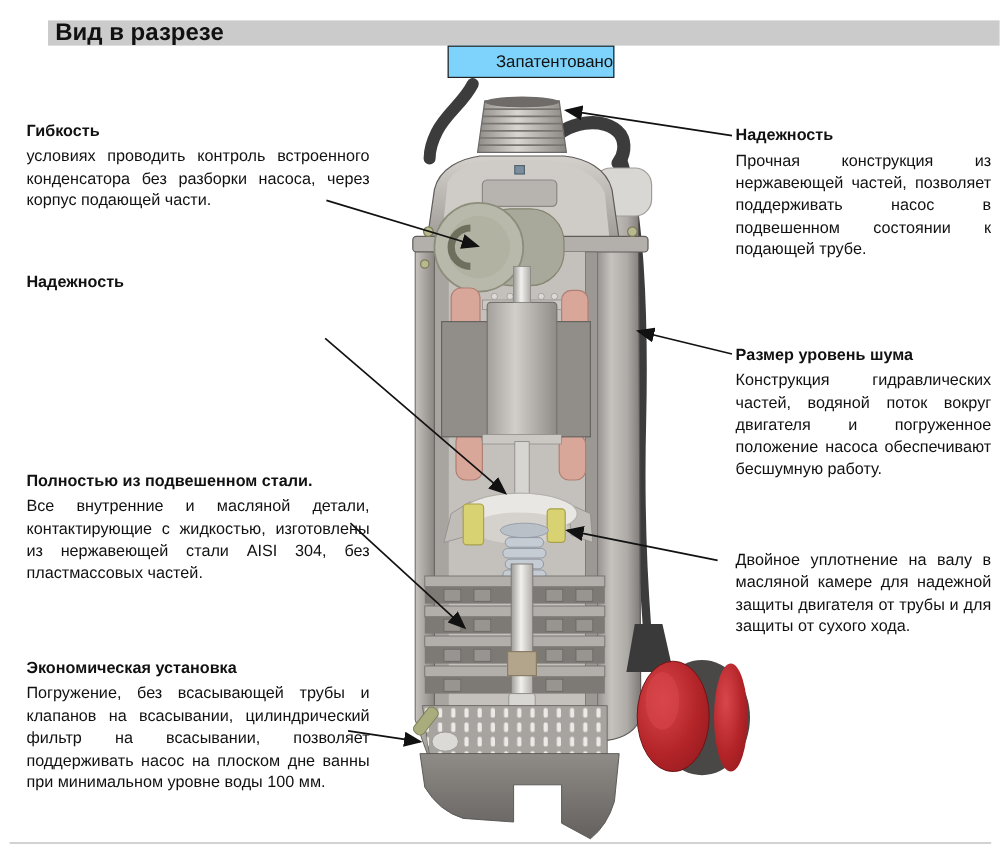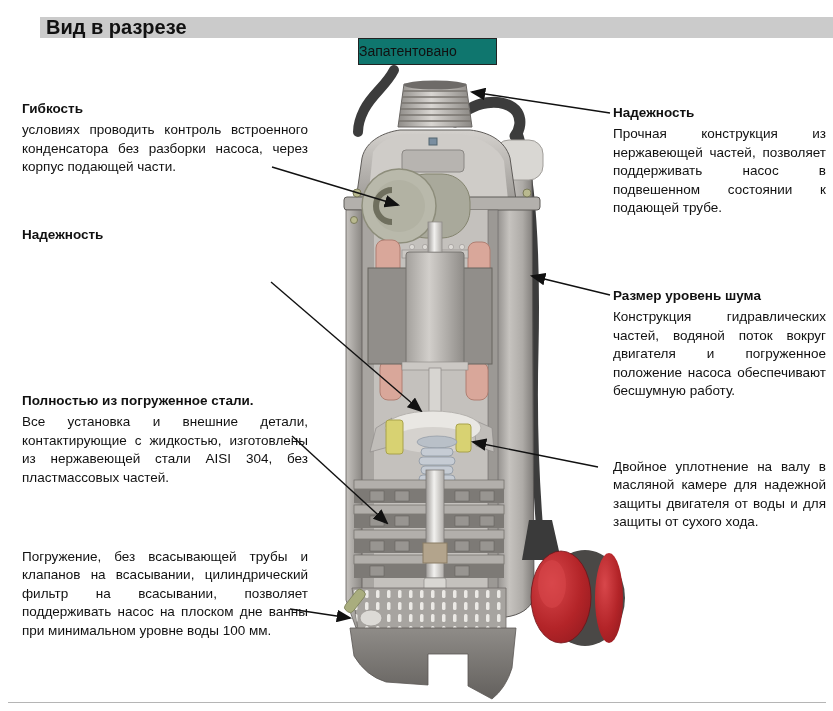--- a/index.html
+++ b/index.html
@@ -16,9 +16,9 @@
     padding-left:6px;box-sizing:border-box;margin-left:32px;
   }
   .patent-box{
-    position:absolute;left:358px;top:38px;width:137px;height:25px;
-    border:1px solid #222;background:#0f766e;
-    font-size:14px;line-height:24px;text-align:left;
+    position:absolute;left:373px;top:38px;width:137px;height:25px;
+    border:1px solid #222;background:#7dd3fc;
+    font-size:14px;line-height:24px;text-align:right;
   }
   .callout{
     position:absolute;

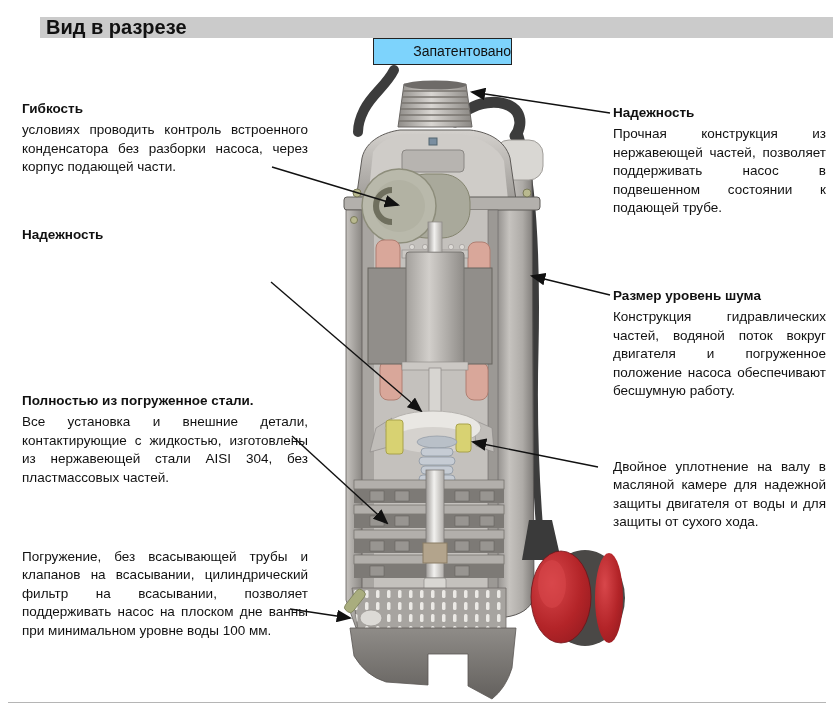--- a/index.html
+++ b/index.html
@@ -252,7 +252,7 @@
 </div>
 
 <div id="cl3" class="callout left">
-  <p class="hd">Полностью из погруженное стали.</p>
+  <p class="hd">Полностью из подвешенном стали.</p>
   <p class="bd">Все установка и внешние детали, контактирующие с жидкостью, изготовлены из нержавеющей стали AISI 304, без пластмассовых частей.</p>
 </div>
 

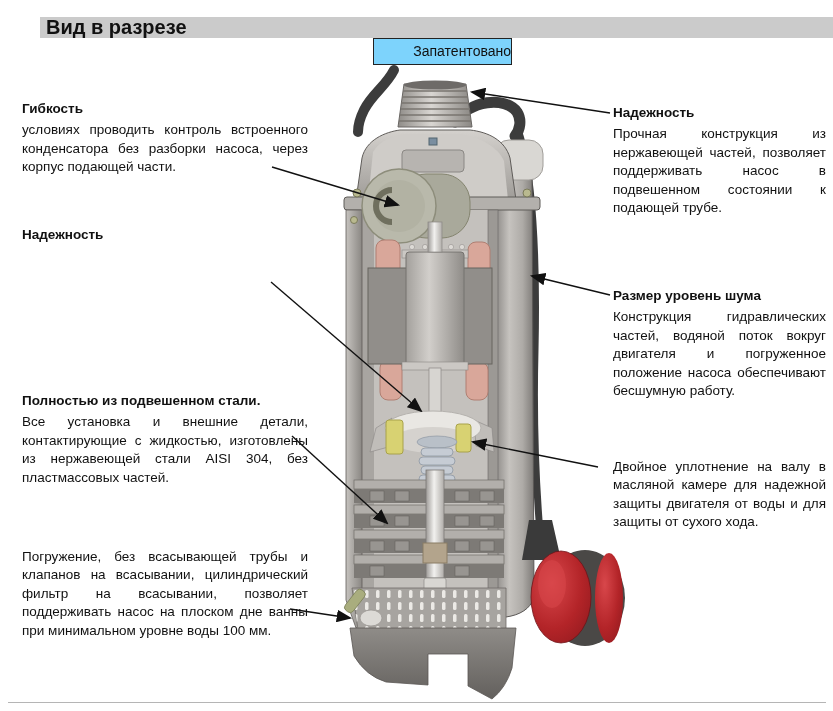--- a/index.html
+++ b/index.html
@@ -253,7 +253,7 @@
 
 <div id="cl3" class="callout left">
   <p class="hd">Полностью из подвешенном стали.</p>
-  <p class="bd">Все установка и внешние детали, контактирующие с жидкостью, изготовлены из нержавеющей стали AISI 304, без пластмассовых частей.</p>
+  <p class="bd">Все внутренние и масляной детали, контактирующие с жидкостью, изготовлены из нержавеющей стали AISI 304, без пластмассовых частей.</p>
 </div>
 
 <div id="cl4" class="callout left">

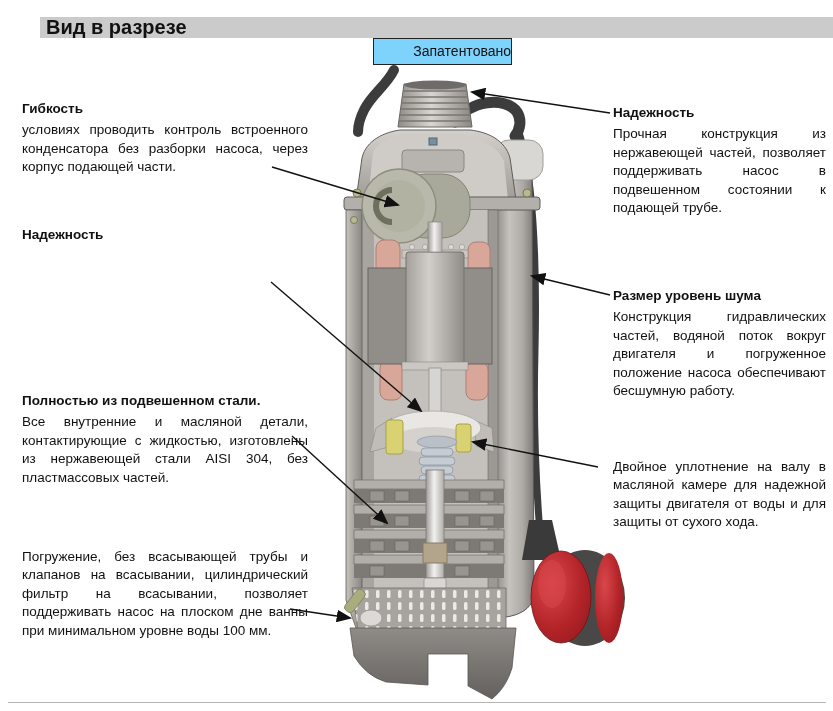--- a/index.html
+++ b/index.html
@@ -271,7 +271,7 @@
 </div>
 
 <div id="cr3" class="callout right">
-  <p class="bd">Двойное уплотнение на валу в масляной камере для надежной защиты двигателя от воды и для защиты от сухого хода.</p>
+  <p class="bd">Двойное уплотнение на валу в масляной камере для надежной защиты двигателя от трубы и для защиты от сухого хода.</p>
 </div>
 
 <div class="bottom-rule"></div>

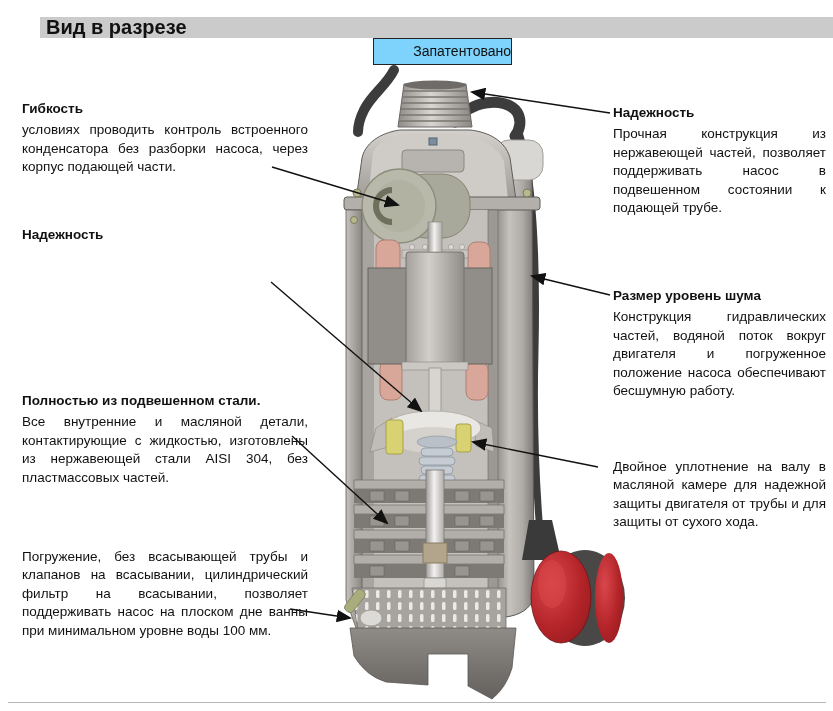--- a/index.html
+++ b/index.html
@@ -257,6 +257,7 @@
 </div>
 
 <div id="cl4" class="callout left">
+  <p class="hd">Экономическая установка</p>
   <p class="bd">Погружение, без всасывающей трубы и клапанов на всасывании, цилиндрический фильтр на всасывании, позволяет поддерживать насос на плоском дне ванны при минимальном уровне воды 100 мм.</p>
 </div>
 

